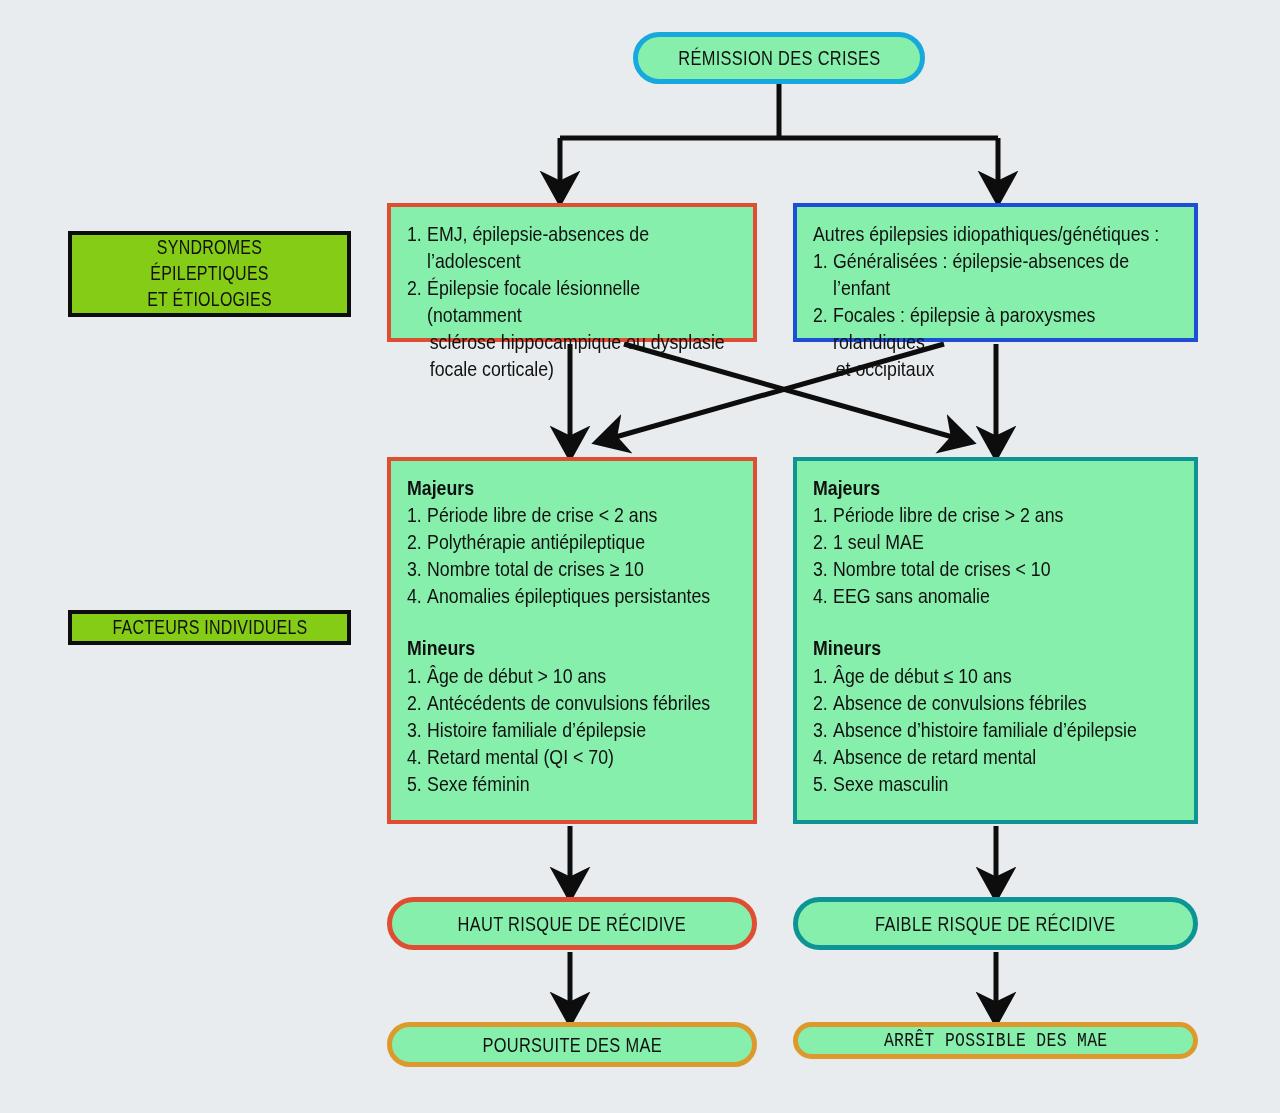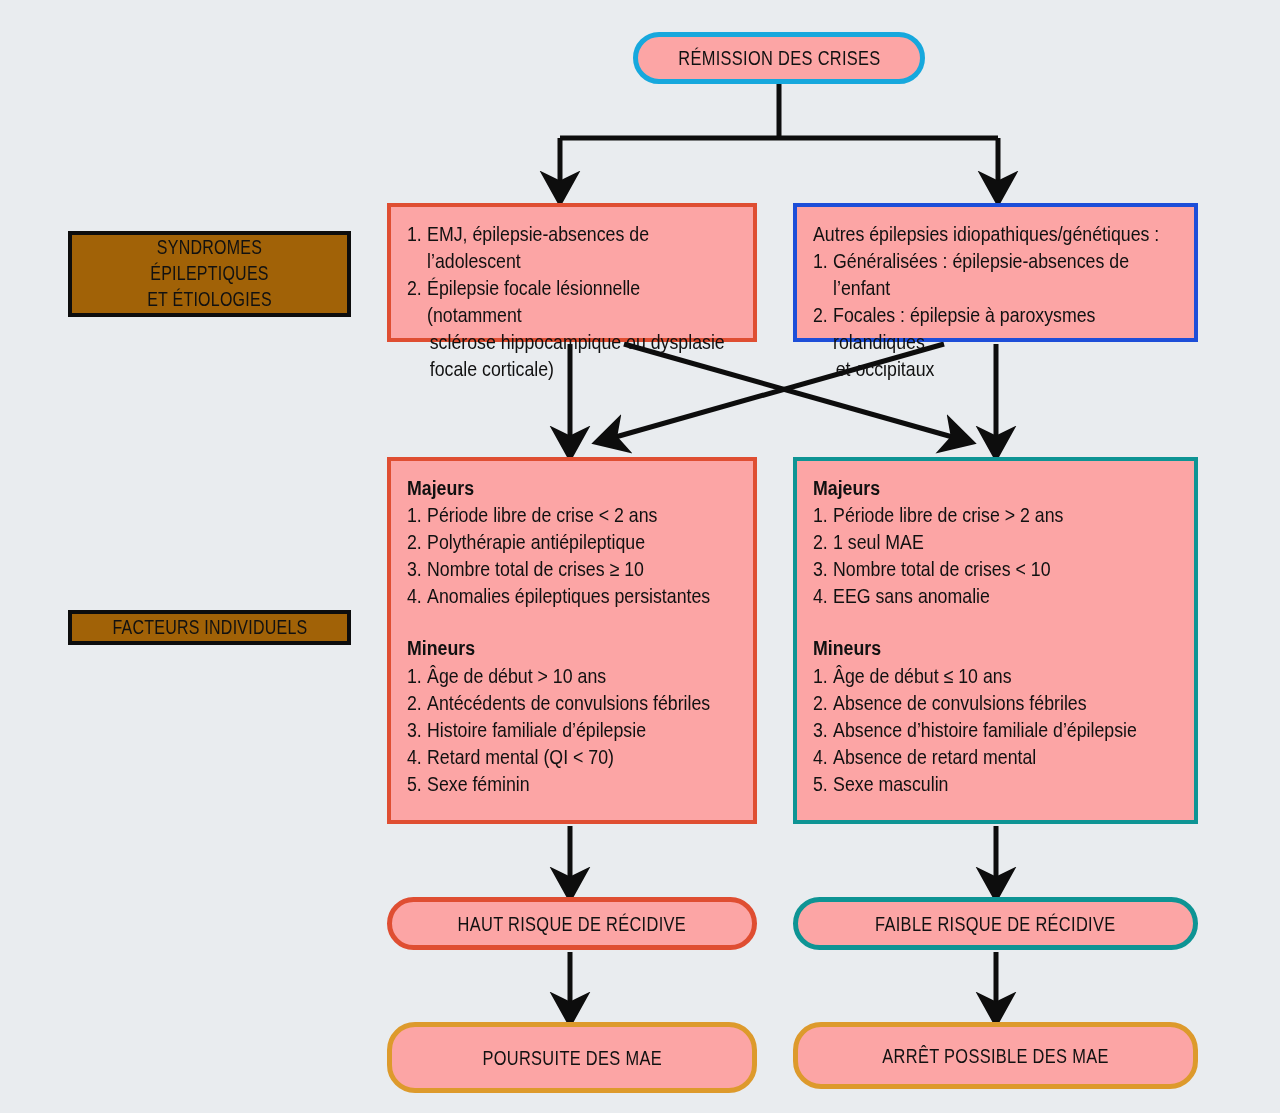--- a/index.html
+++ b/index.html
@@ -31,7 +31,7 @@
   
   .node {
     position: absolute;
-    background: #fca5a5;
+    background: #86efac;
     box-sizing: border-box;
   }
   .pill {

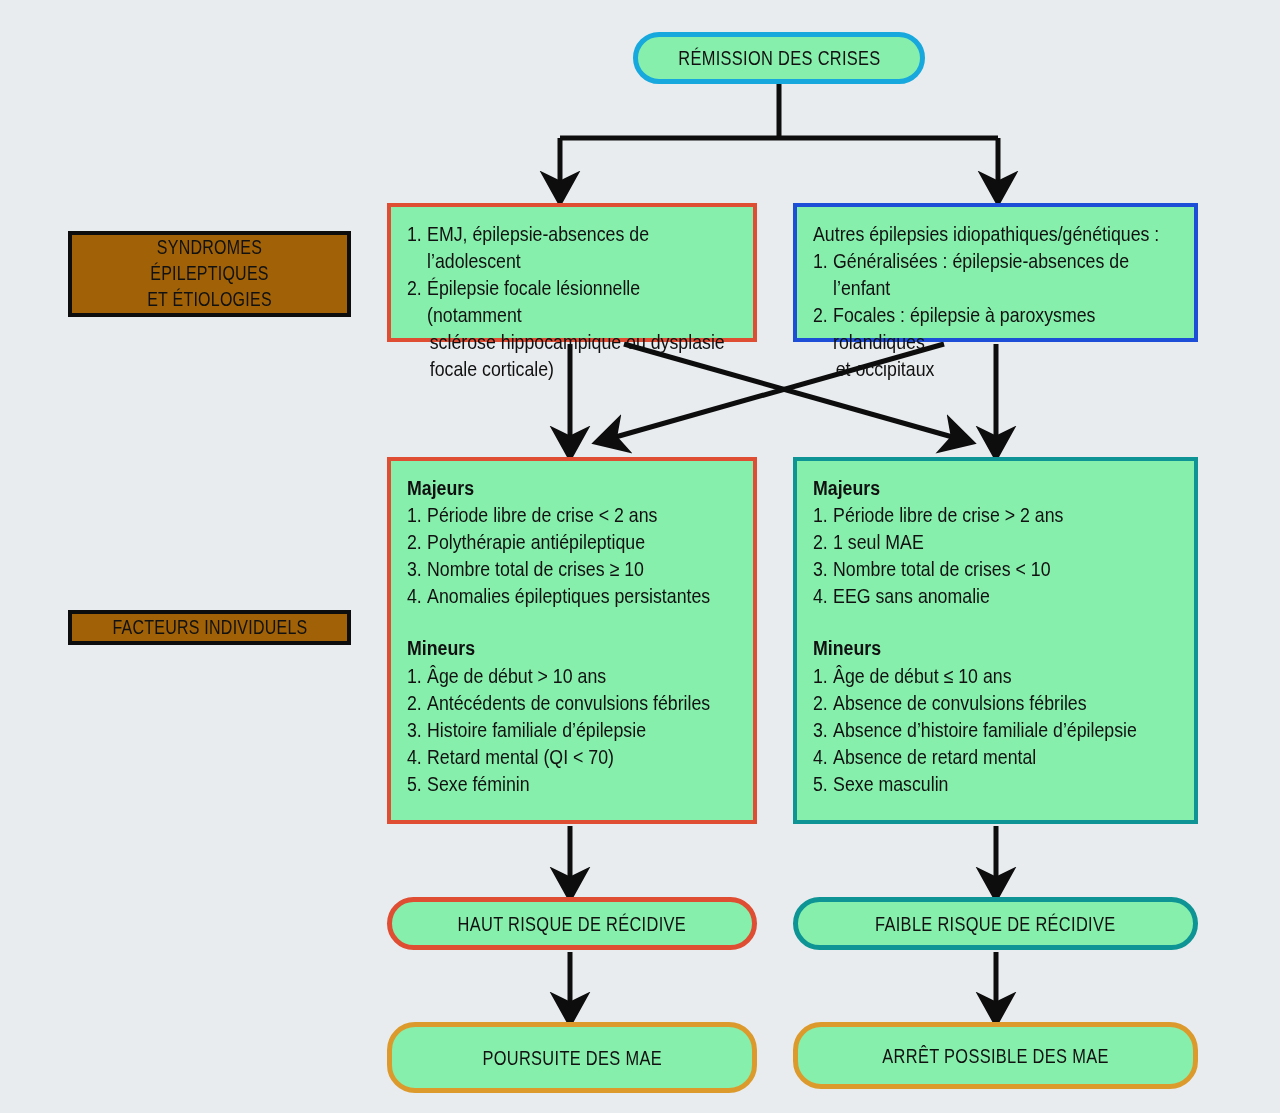--- a/index.html
+++ b/index.html
@@ -62,7 +62,7 @@
     align-items: center;
     justify-content: center;
     text-align: center;
-    background: #a16207;
+    background: #84cc16;
   }
   .plate .cap {
     font-size: 19.5px;

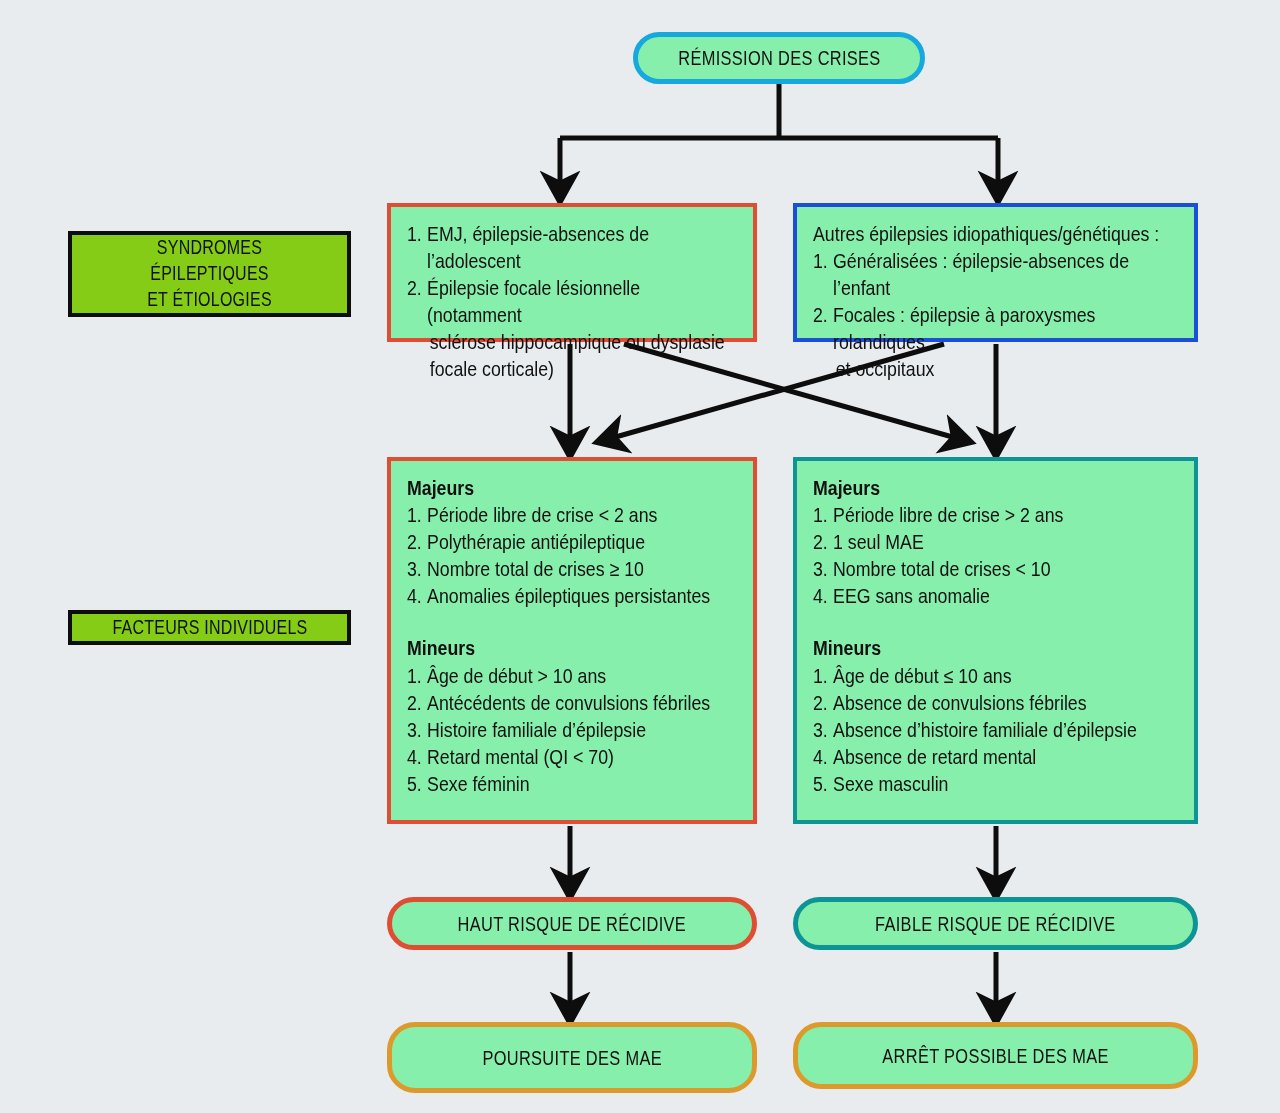--- a/index.html
+++ b/index.html
@@ -104,7 +104,7 @@
   #node-risk-low  { left: 793px; top: 897px; width: 405px; height: 53px; border: 5px solid #0e9494; }
 
   
-  #node-act-continue { left: 387px; top: 1022px; width: 370px; height: 71px; border: 5px solid #dd9a2c; }
+  #node-act-continue { left: 387px; top: 1022px; width: 370px; height: 45px; border: 5px solid #dd9a2c; }
   #node-act-stop     { left: 793px; top: 1022px; width: 405px; height: 67px; border: 5px solid #dd9a2c; }
 </style>
 </head>

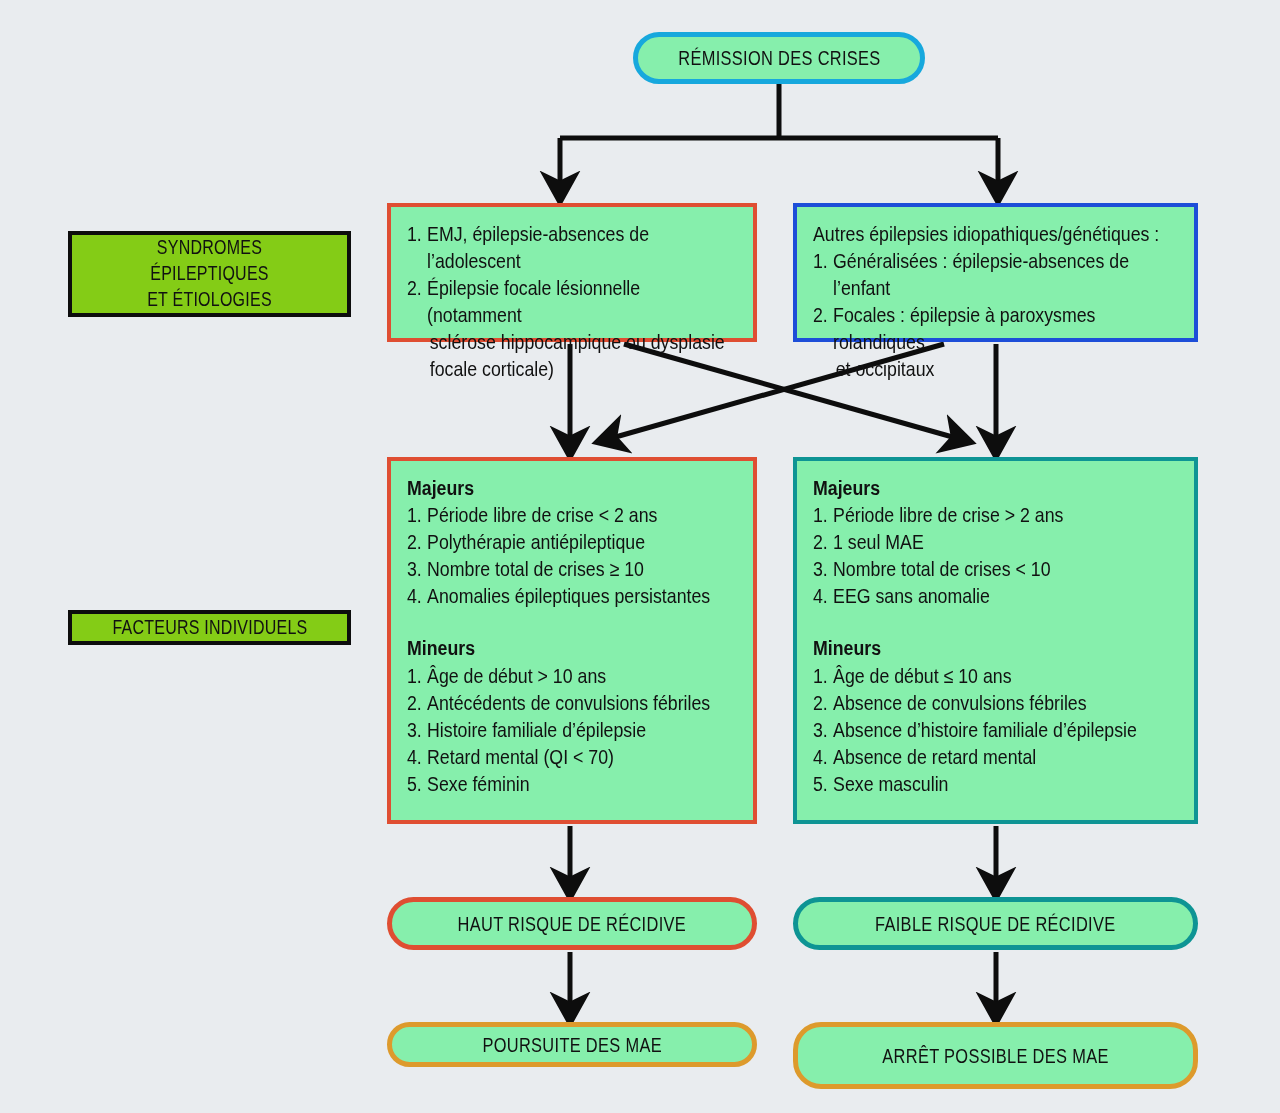--- a/index.html
+++ b/index.html
@@ -105,7 +105,7 @@
 
   
   #node-act-continue { left: 387px; top: 1022px; width: 370px; height: 45px; border: 5px solid #dd9a2c; }
-  #node-act-stop     { left: 793px; top: 1022px; width: 405px; height: 67px; border: 5px solid #dd9a2c; }
+  #node-act-stop     { left: 793px; top: 1022px; width: 405px; height: 37px; border: 5px solid #dd9a2c; font-family: Liberation Mono, monospace; }
 </style>
 </head>
 <body>

